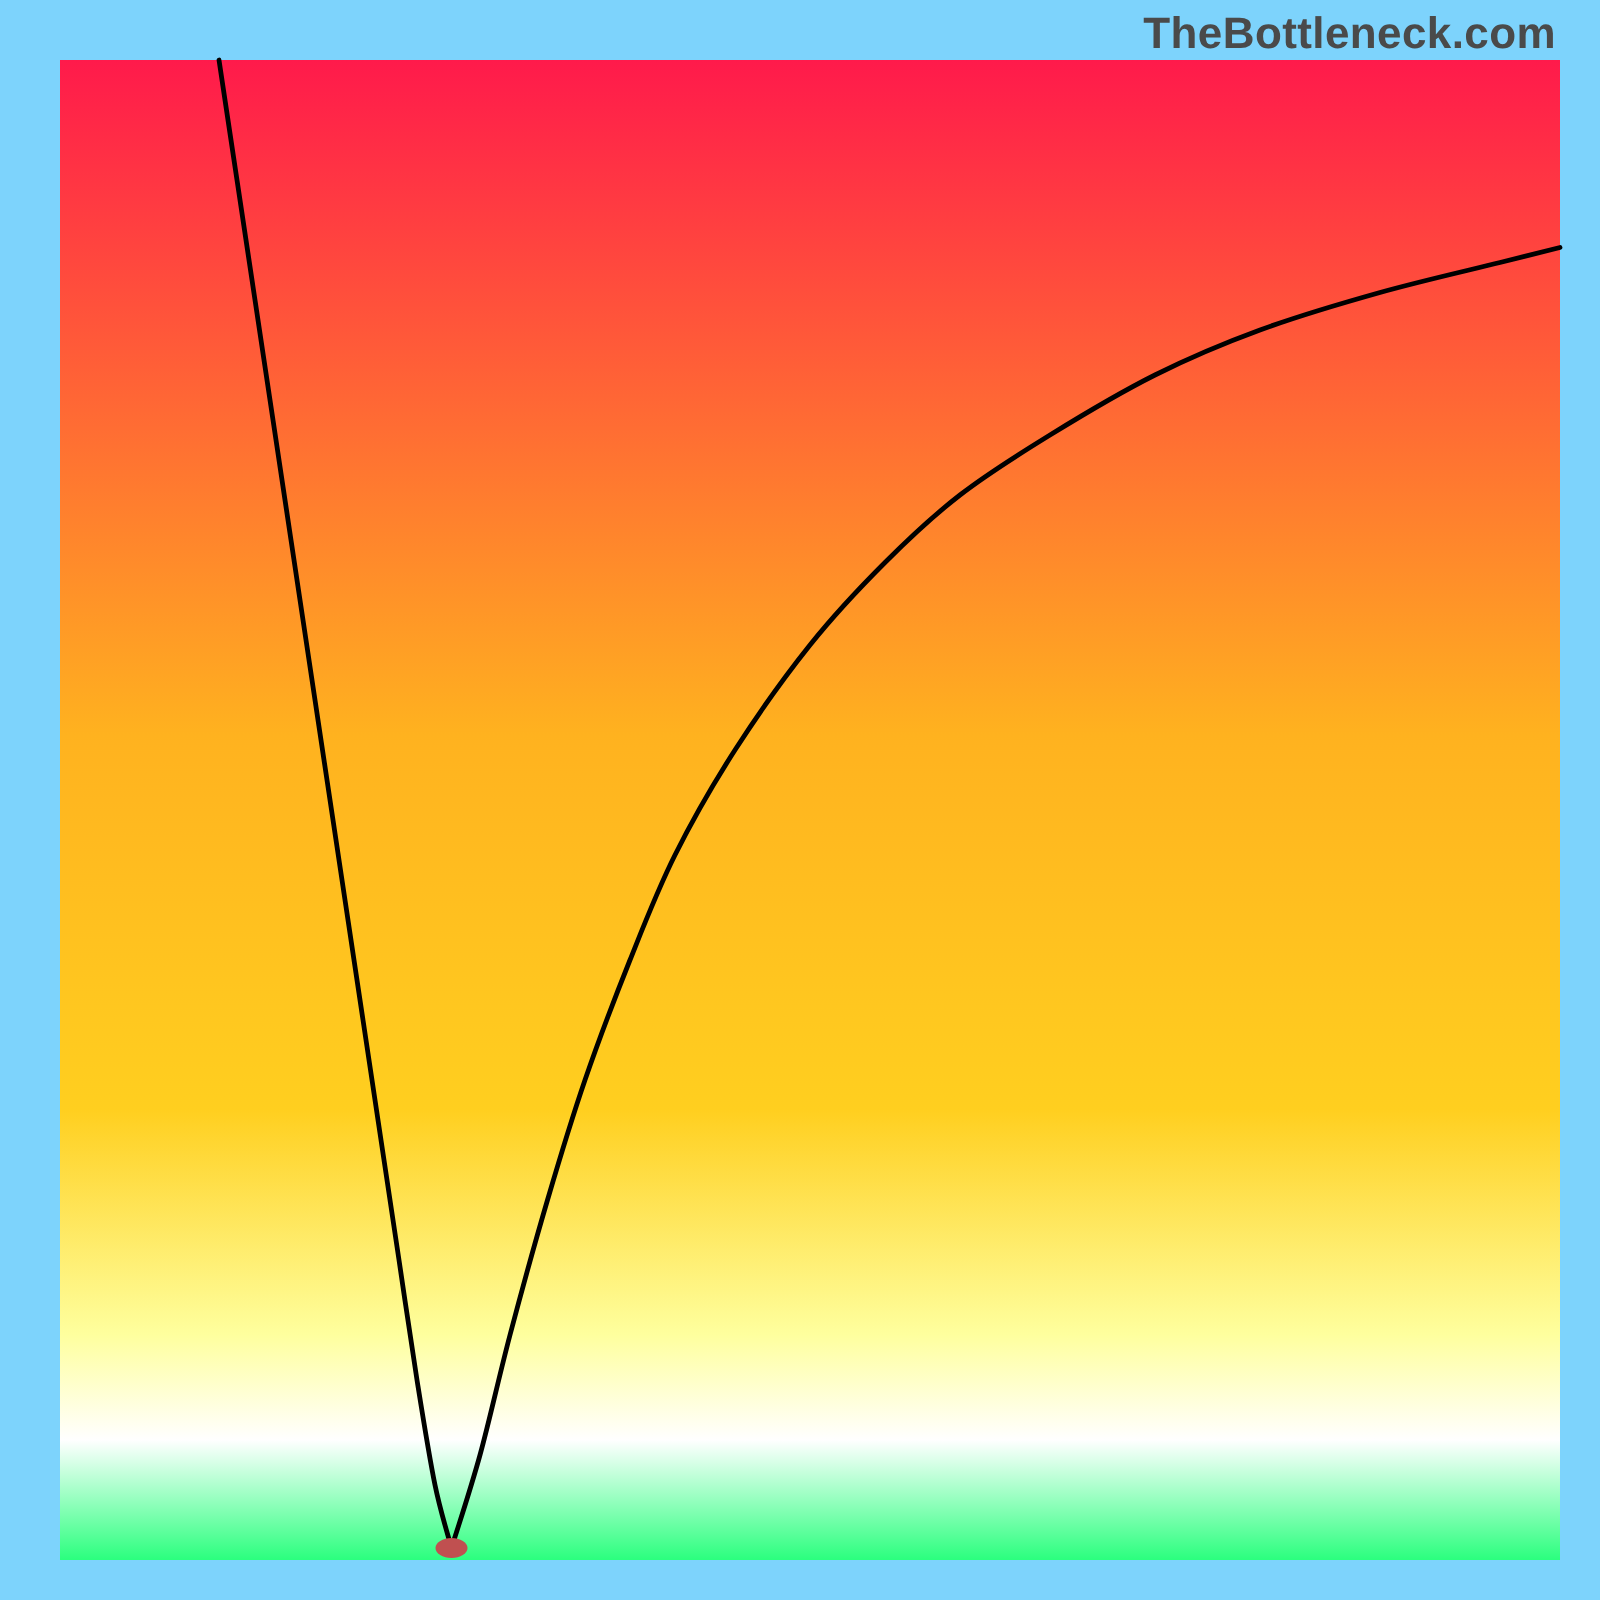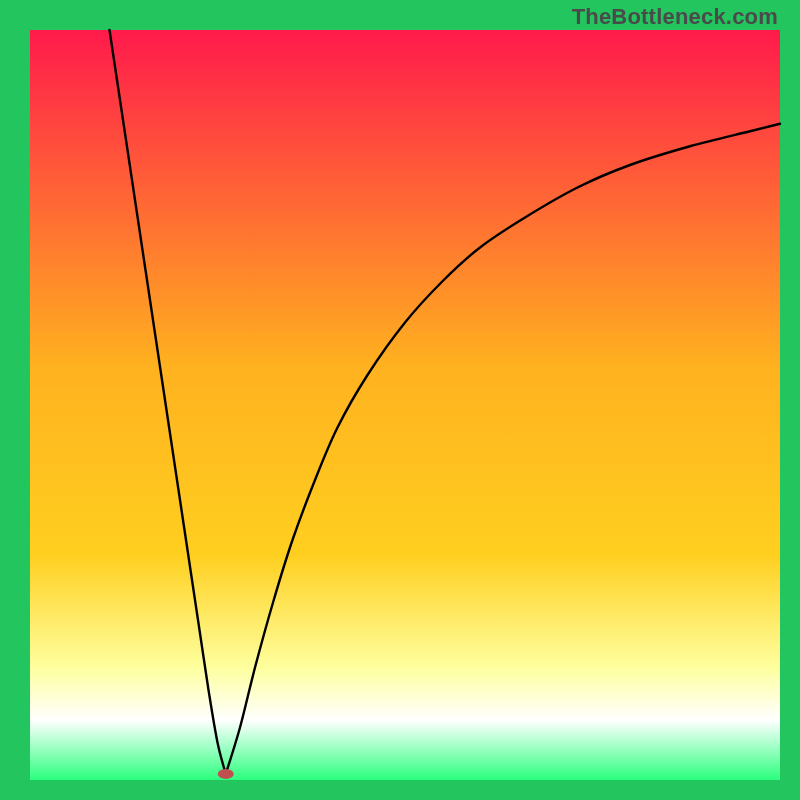--- a/index.html
+++ b/index.html
@@ -15,7 +15,7 @@
     position: relative;
     width: 800px;
     height: 800px;
-    background: #22c55e;
+    background: #7dd3fc;
   }
   .watermark {
     position: absolute;

